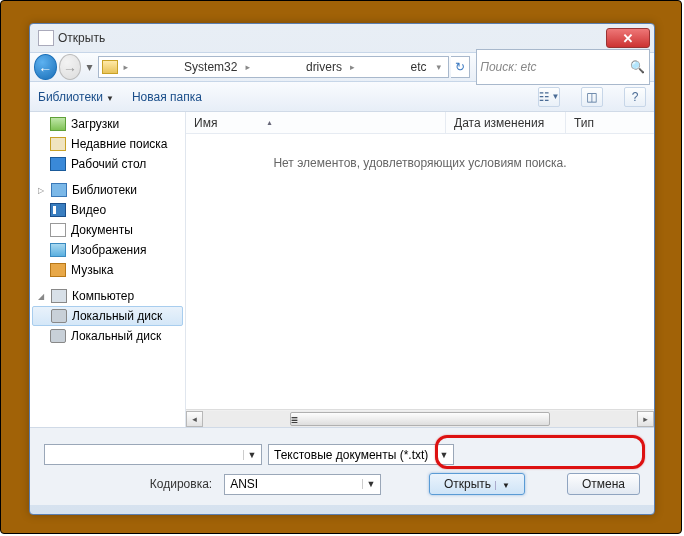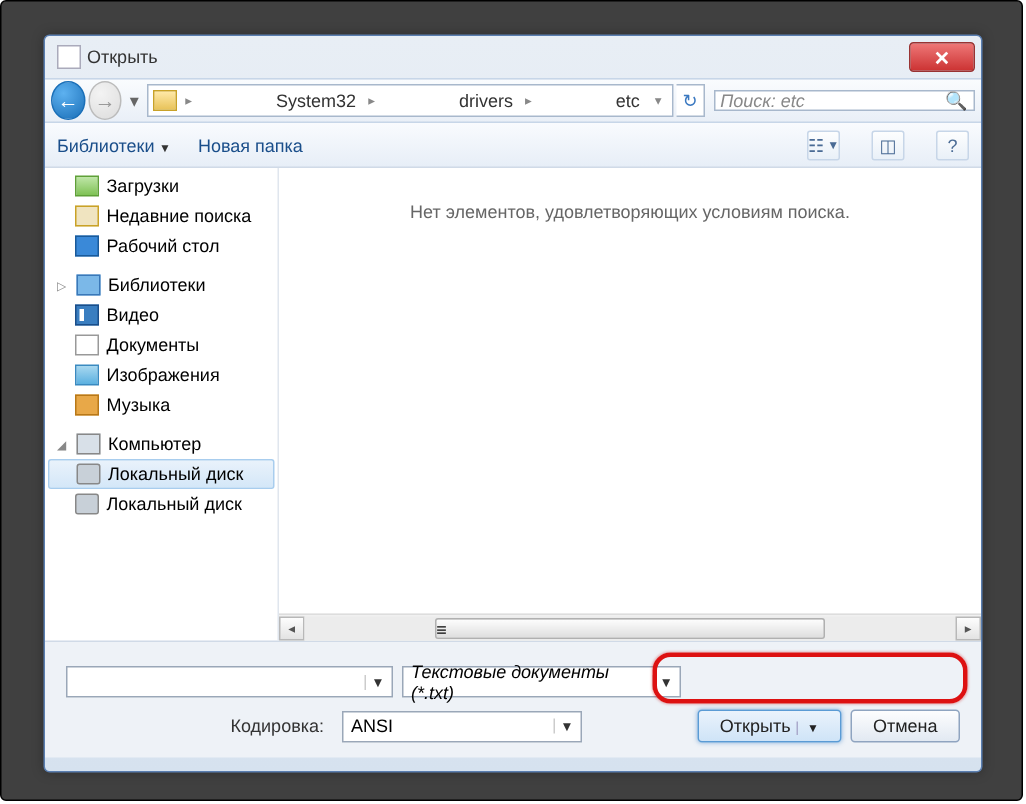--- a/index.html
+++ b/index.html
@@ -5,7 +5,7 @@
 * { margin: 0; padding: 0; box-sizing: border-box; font-family: "Segoe UI", Tahoma, sans-serif; font-size: 12px; }
 body { background: #fff; width: 684px; height: 536px; position: relative; }
 
-.outer { border: 1px solid #000; width: 682px; height: 534px; position: relative; background: #404040; border-radius: 4px; }
+.outer { border: 1px solid #000; width: 682px; height: 534px; position: relative; background: #a16207; border-radius: 4px; }
 
 .window { position: absolute; left: 28px; top: 22px; width: 626px; height: 492px;
   background: linear-gradient(#e8eef5,#d6e2ef); border: 1px solid #5a7eb0; border-radius: 4px;

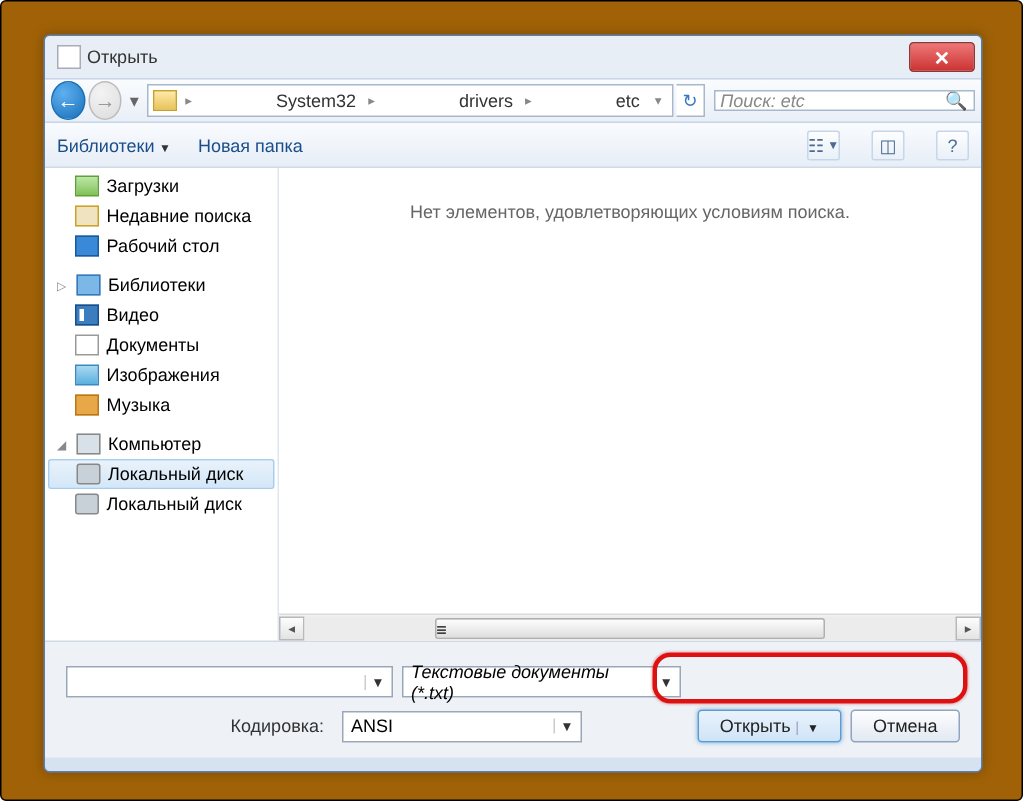--- a/index.html
+++ b/index.html
@@ -32,7 +32,7 @@
 .address .sep { color: #888; padding: 0 4px; font-size: 9px; }
 .refresh { width: 22px; height: 22px; border: 1px solid #a8b8cc; border-left: none; background: #fff;
   display: flex; align-items: center; justify-content: center; color: #3a78c0; cursor:pointer; }
-.searchbox { width: 200px; height: 14px; background: #fff; border: 1px solid #a8b8cc; margin-left: 4px;
+.searchbox { width: 200px; height: 36px; background: #fff; border: 1px solid #a8b8cc; margin-left: 4px;
   display: flex; align-items: center; padding: 0 3px; color: #888; font-style: italic; position: relative; }
 .searchbox .mag { position: absolute; right: 4px; color: #3a78c0; font-style: normal; }
 

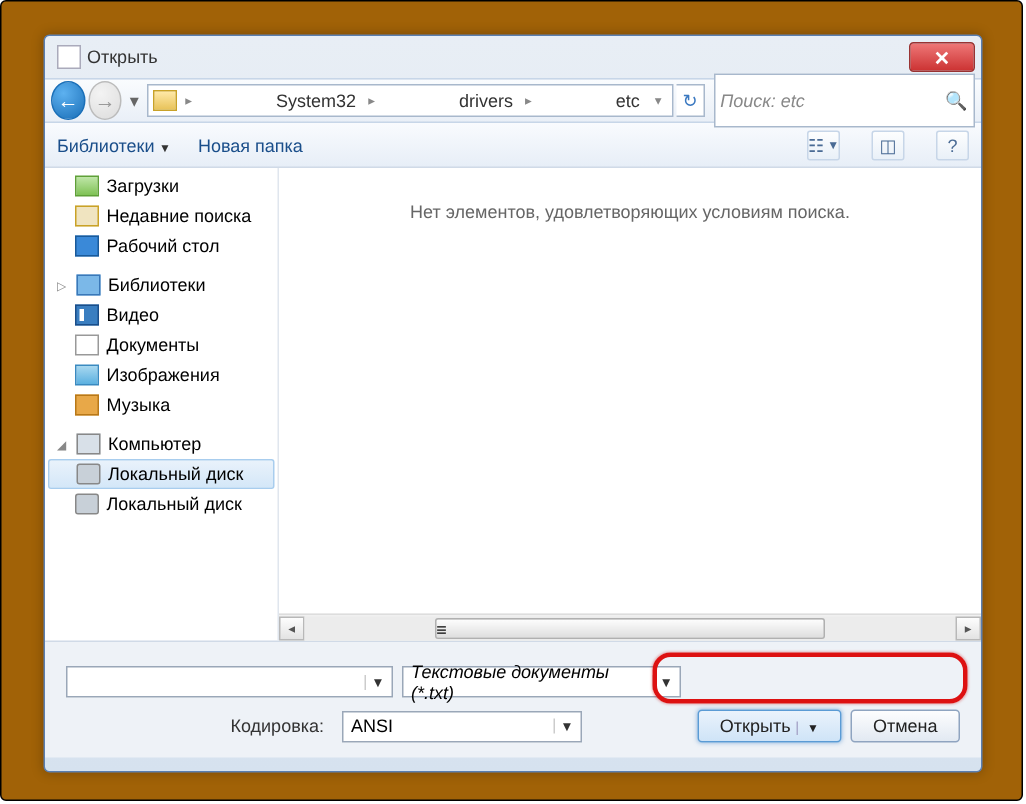--- a/index.html
+++ b/index.html
@@ -189,6 +189,14 @@
     </div>
 
     <div class="main">
+      <div class="colhead">
+        <div class="col" style="width:260px">
+              <span>Имя</span>
+              <span class="sortind">▴</span>
+            </div>
+        <div class="col" style="width:120px">Дата изменения</div>
+        <div class="col" style="flex:1;border-right:none">Тип</div>
+      </div>
       <div class="empty">Нет элементов, удовлетворяющих условиям поиска.</div>
       <div class="hscroll">
         <div class="arrow">◂</div>

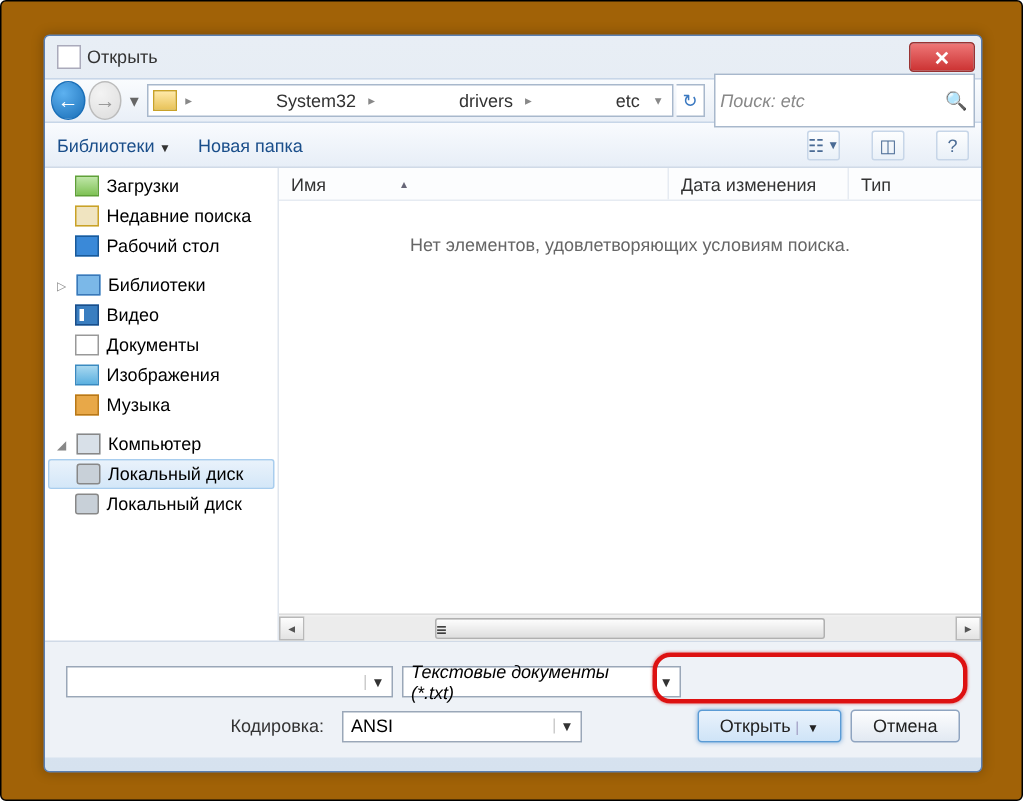--- a/index.html
+++ b/index.html
@@ -83,7 +83,7 @@
   padding: 0 3px 0 5px; position: relative; cursor:pointer; }
 .combo .dd { width: 15px; text-align: center; color: #333; font-size: 9px; border-left: 1px solid #ccc; margin-left: auto; padding-left:2px; }
 .filename { width: 218px; }
-.filetype { width: 186px; font-style: italic; }
+.filetype { width: 186px; }
 .encoding { width: 160px; }
 .btn { height: 22px; padding: 0 14px; background: linear-gradient(#fdfdfe,#e2e9f2); border: 1px solid #8fa4c0;
   border-radius: 3px; cursor:pointer; color:#222; }

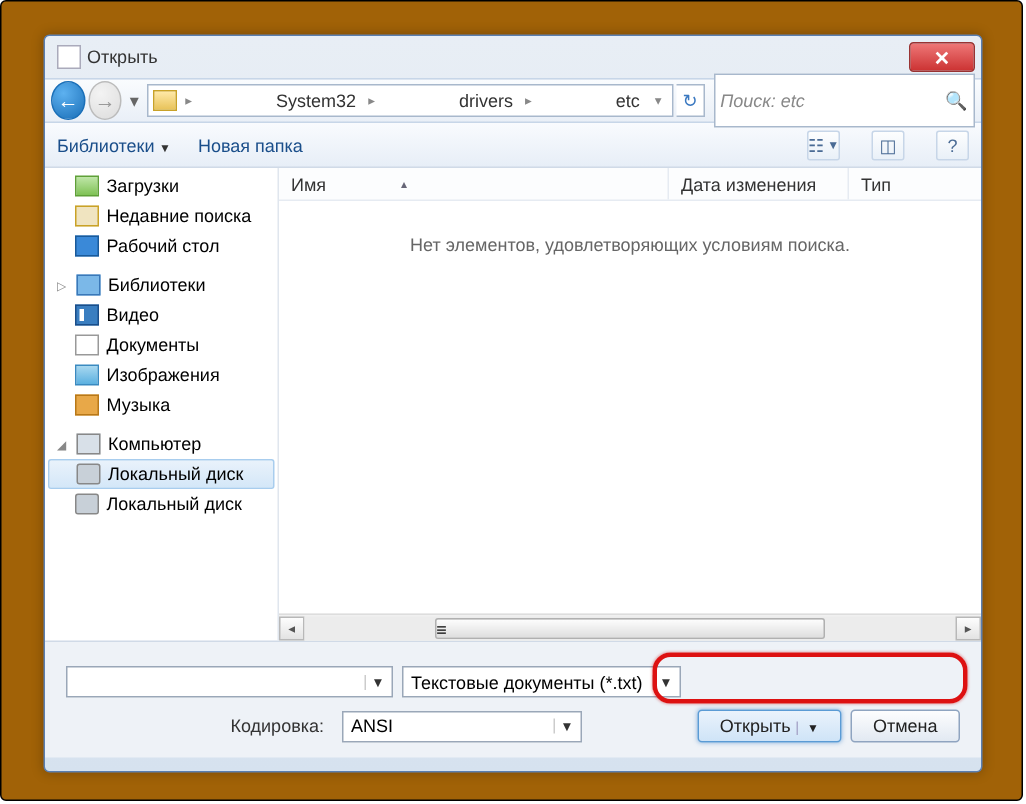--- a/index.html
+++ b/index.html
@@ -86,7 +86,7 @@
 .filetype { width: 186px; }
 .encoding { width: 160px; }
 .btn { height: 22px; padding: 0 14px; background: linear-gradient(#fdfdfe,#e2e9f2); border: 1px solid #8fa4c0;
-  border-radius: 3px; cursor:pointer; color:#222; }
+  border-radius: 3px; cursor:pointer; color:#222;margin-left:36px; }
 .btn.primary { background: linear-gradient(#eaf3fc,#cfe4f7); border-color:#5a9bd5; box-shadow: 0 0 3px rgba(60,130,200,.5); }
 .btn .tri { font-size: 8px; margin-left: 4px; border-left: 1px solid #aac; padding-left: 6px; }
 

